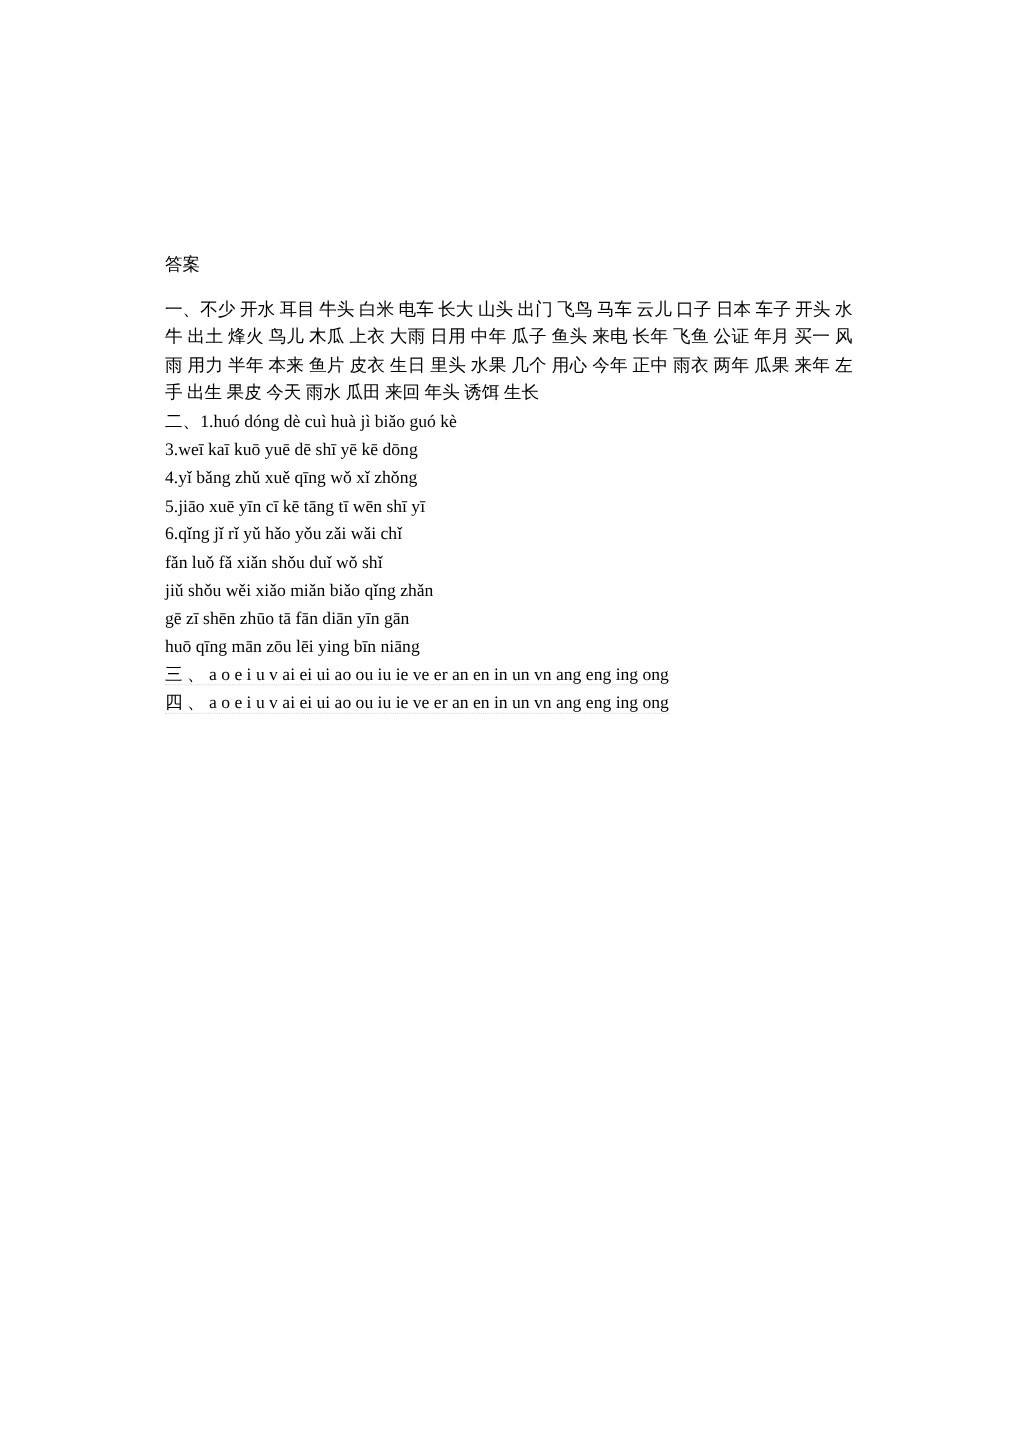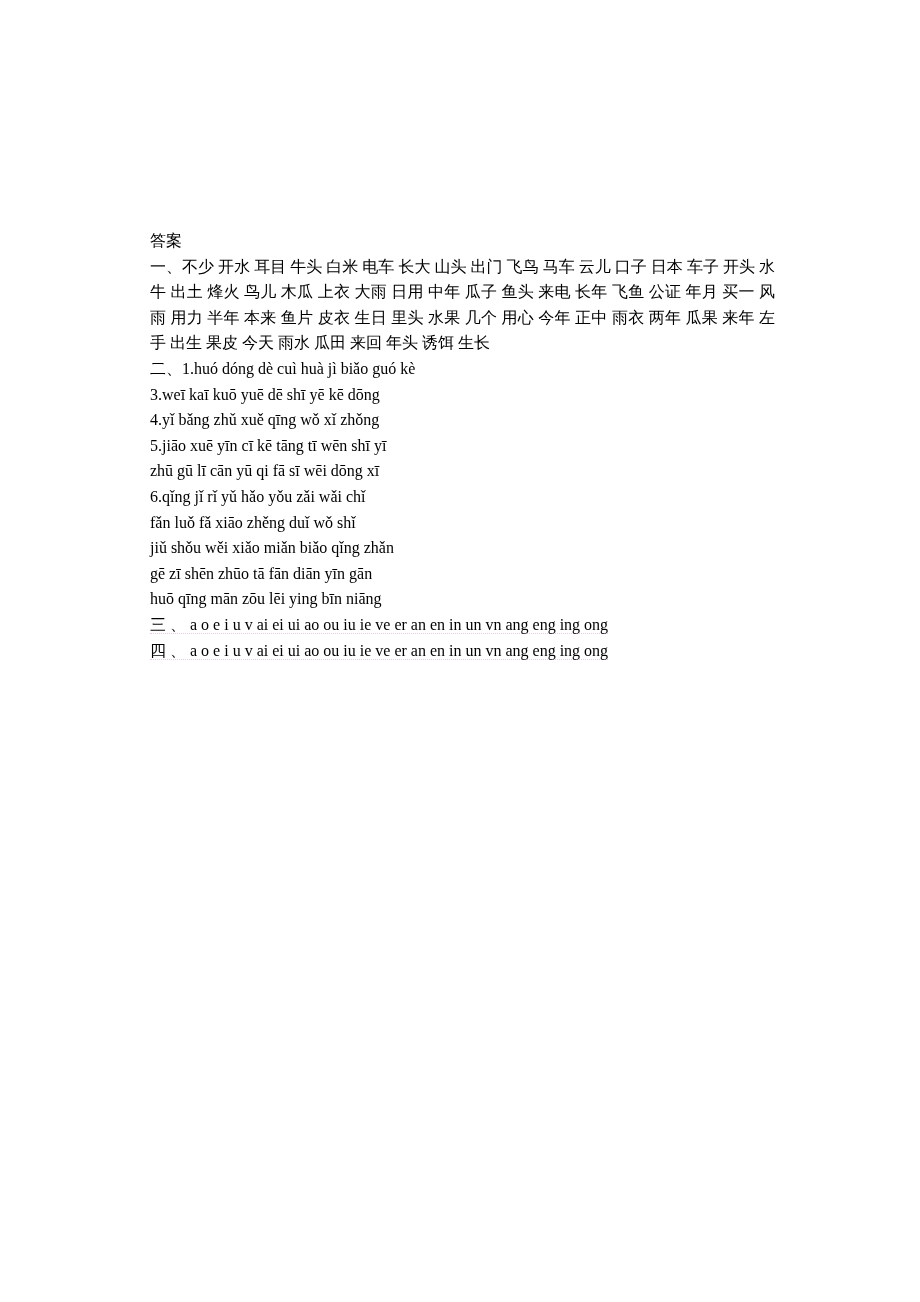--- a/index.html
+++ b/index.html
@@ -22,7 +22,7 @@
     text-align-last: left;
   }
   .title {
-    margin-bottom: 0;
+    margin-bottom: 15px;
   }
   
   .pinyin {

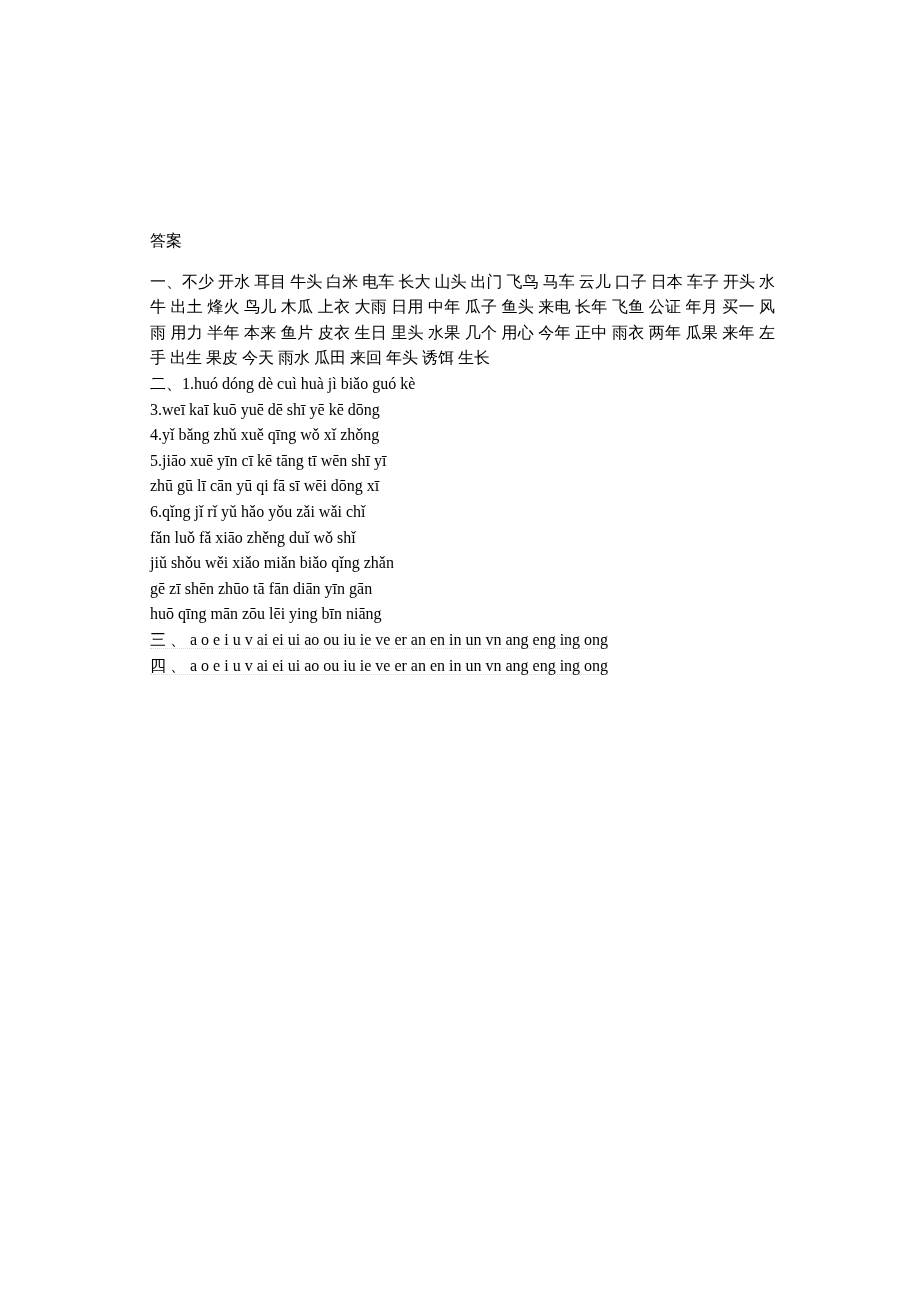--- a/index.html
+++ b/index.html
@@ -60,9 +60,6 @@
       <span>5.</span><span>jiāo xuē   yīn cī   kē tāng tī wēn shī yī</span>
     </div>
     <div class="line pinyin">
-      <span></span><span>zhū   gū lī cān yū   qi fā sī wēi dōng xī</span>
-    </div>
-    <div class="line pinyin">
       <span>6.</span><span>qǐng jǐ rǐ   yǔ hǎo yǒu zǎi wǎi chǐ</span>
     </div>
     <div class="line pinyin">

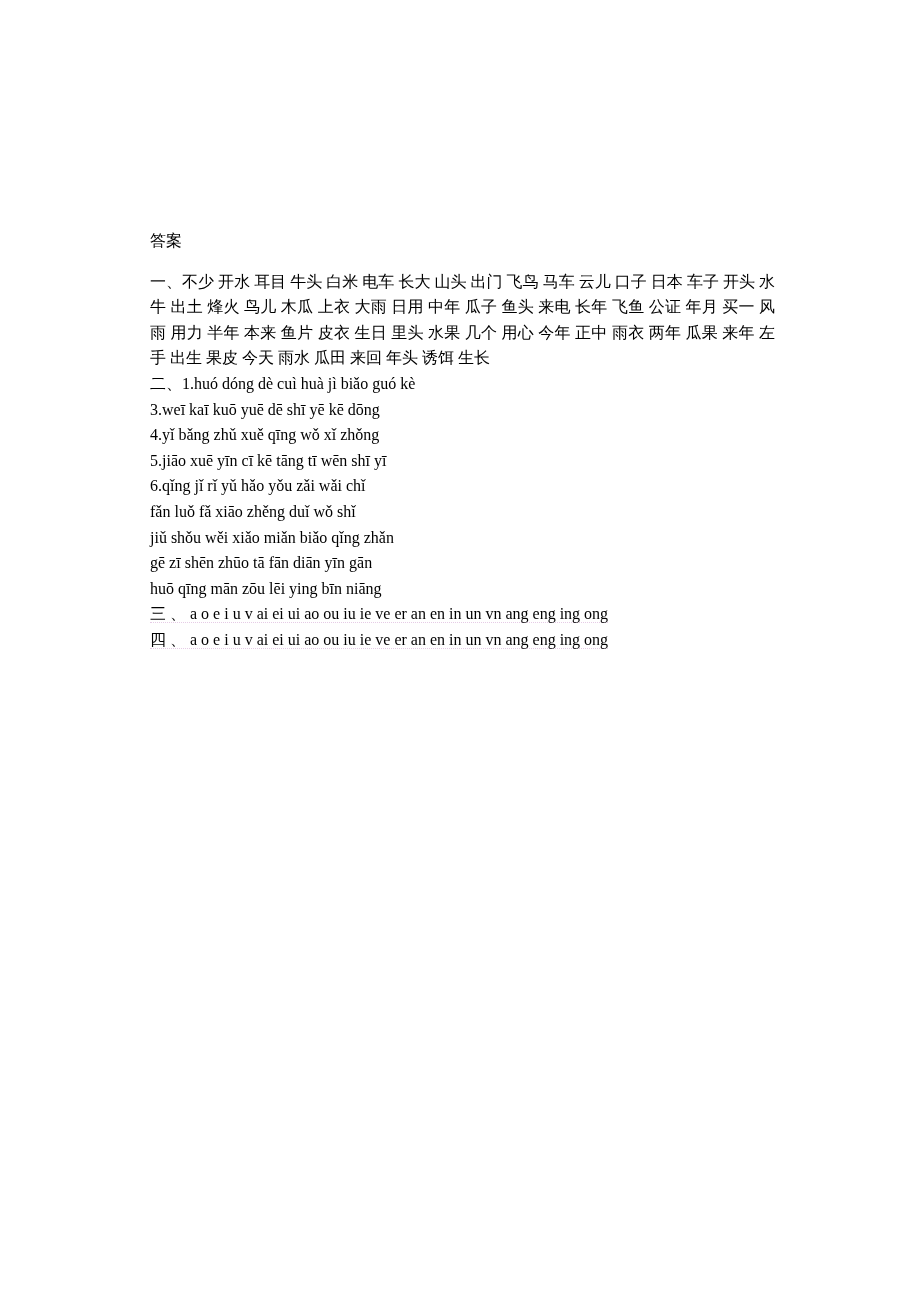--- a/index.html
+++ b/index.html
@@ -63,7 +63,7 @@
       <span>6.</span><span>qǐng jǐ rǐ   yǔ hǎo yǒu zǎi wǎi chǐ</span>
     </div>
     <div class="line pinyin">
-      <span></span><span>fǎn luǒ fǎ xiāo zhěng duǐ wǒ shǐ</span>
+      <span></span><span>fǎn luǒ fǎ xiǎn shǒu duǐ wǒ shǐ</span>
     </div>
     <div class="line pinyin">
       <span></span><span>jiǔ shǒu wěi xiǎo miǎn biǎo qǐng zhǎn</span>

